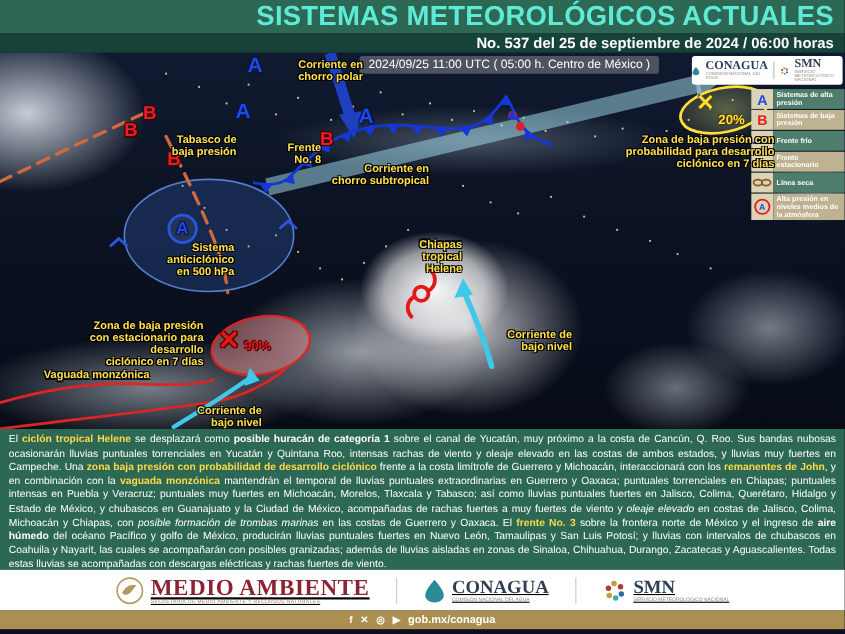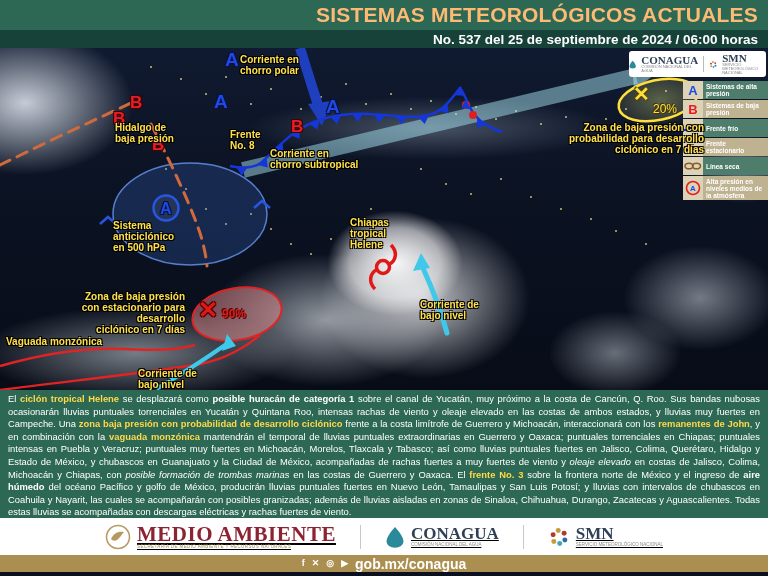--- a/index.html
+++ b/index.html
@@ -8,7 +8,7 @@
 
   
   .titlebar{height:30px;background:#2D6854;display:flex;align-items:center;justify-content:flex-end;padding-right:10px;box-sizing:border-box;}
-  .titlebar h1{margin:0;color:#fdba74;font-size:21px;font-weight:bold;letter-spacing:.2px;}
+  .titlebar h1{margin:0;color:#5eead4;font-size:25px;font-weight:bold;letter-spacing:.2px;}
   .subbar{height:18px;background:#17423A;display:flex;align-items:center;justify-content:flex-end;padding-right:10px;box-sizing:border-box;}
   .subbar div{color:#fff;font-size:13.5px;font-weight:600;}
 

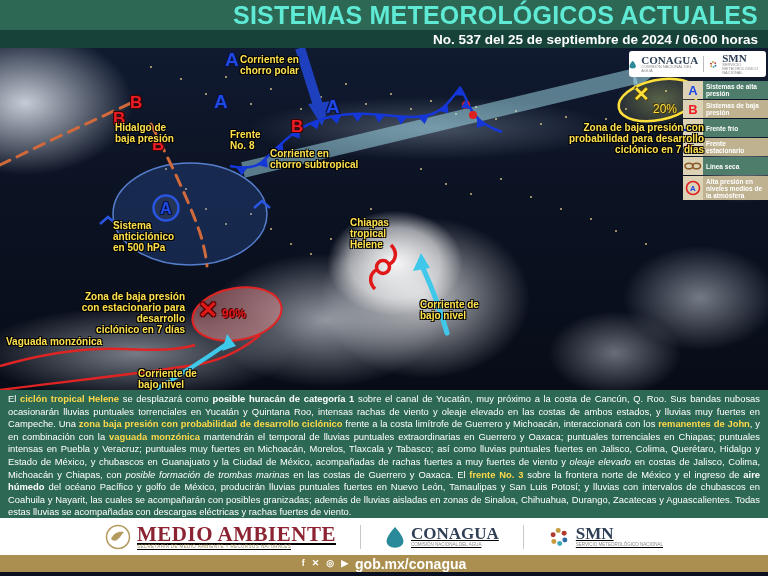--- a/index.html
+++ b/index.html
@@ -44,7 +44,7 @@
     590px 170px 0 rgba(255,226,150,.8),615px 182px 0 rgba(255,226,150,.8),645px 195px 0 rgba(255,226,150,.8);}
   .overlay{position:absolute;left:0;top:0;pointer-events:none;}
 
-  .ylabel{position:absolute;color:#FFE14D;font-weight:bold;font-size:10px;line-height:11px;text-align:left;
+  .ylabel{position:absolute;color:#FFE14D;font-weight:bold;font-size:10px;line-height:11px;text-align:right;
     text-shadow:-1px -1px 0 #000,1px -1px 0 #000,-1px 1px 0 #000,1px 1px 0 #000;}
   .Alet{position:absolute;color:#1F49E6;font-weight:900;font-size:19px;line-height:19px;
     text-shadow:-1px -1px 0 #0a1240,1px -1px 0 #0a1240,-1px 1px 0 #0a1240,1px 1px 0 #0a1240;}

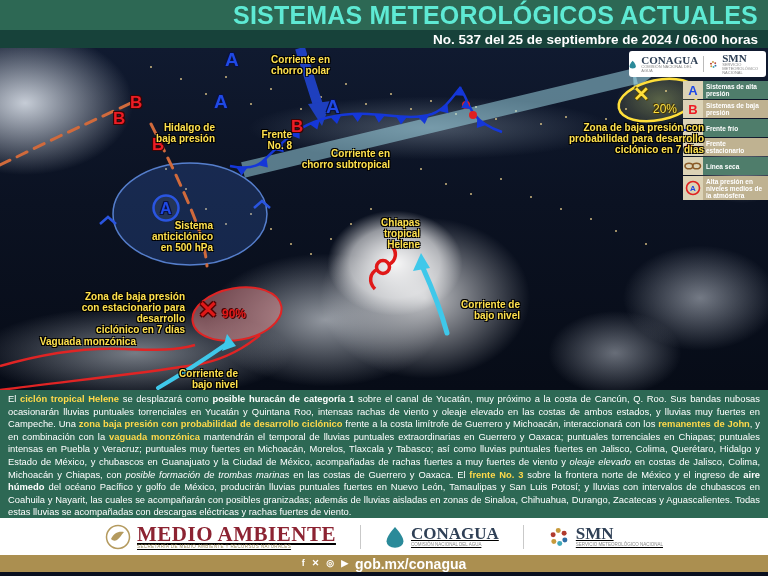--- a/index.html
+++ b/index.html
@@ -167,6 +167,7 @@
       <polygon points="0,0 11,0 5.5,8" transform="translate(481.6040954589844,73.60282135009766) rotate(36.615291632398105) translate(-5.5,0)" fill="#1537D8"></polygon>
     </svg>
 
+  <div class="timestamp">2024/09/25 11:00 UTC ( 05:00 h. Centro de México )</div>
   <div class="brandbox">
     <svg width="13" height="15" viewBox="0 0 13 15">
         <path d="M6.5,1 C10,5 12,8 12,10.5 A5.5,4 0 0 1 1,10.5 C1,8 3,5 6.5,1 Z" fill="#2A8A99"></path>

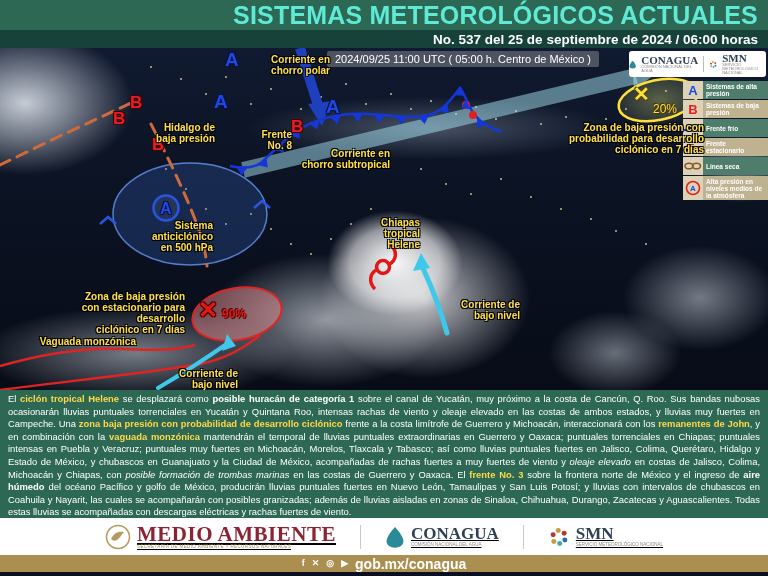--- a/index.html
+++ b/index.html
@@ -56,7 +56,7 @@
     text-shadow:-1px -1px 0 #554400,1px 1px 0 #554400;}
   .pct-red{position:absolute;color:#E01818;font-weight:900;font-size:12px;
     text-shadow:-1px -1px 0 #400,1px 1px 0 #400;}
-  .pct-yellow{position:absolute;color:#FFDF3A;font-weight:400;font-size:12px;
+  .pct-yellow{position:absolute;color:#FFDF3A;font-weight:700;font-size:12px;
     text-shadow:-1px -1px 0 #443300,1px 1px 0 #443300;}
 
   .timestamp{position:absolute;left:327px;top:3px;background:rgba(95,100,110,.78);color:#fff;

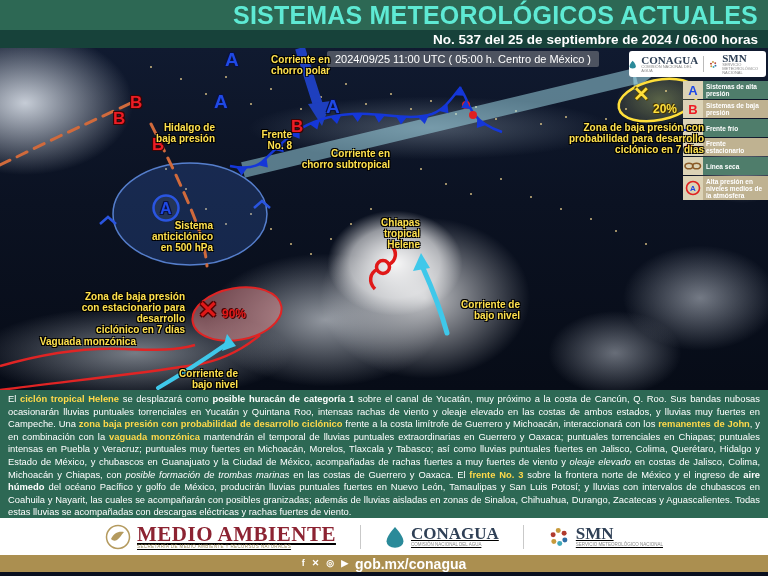--- a/index.html
+++ b/index.html
@@ -257,7 +257,7 @@
     <span>Corriente en</span><br><span>chorro polar</span>
   </div>
   <div class="ylabel" style="left:115px;top:74px;width:100px">
-    <span>Hidalgo de</span><br><span>baja presión</span>
+    <span>Tabasco de</span><br><span>baja presión</span>
   </div>
   <div class="ylabel" style="left:230px;top:81px;width:62px">
     <span>Frente</span><br><span>No. 8</span>

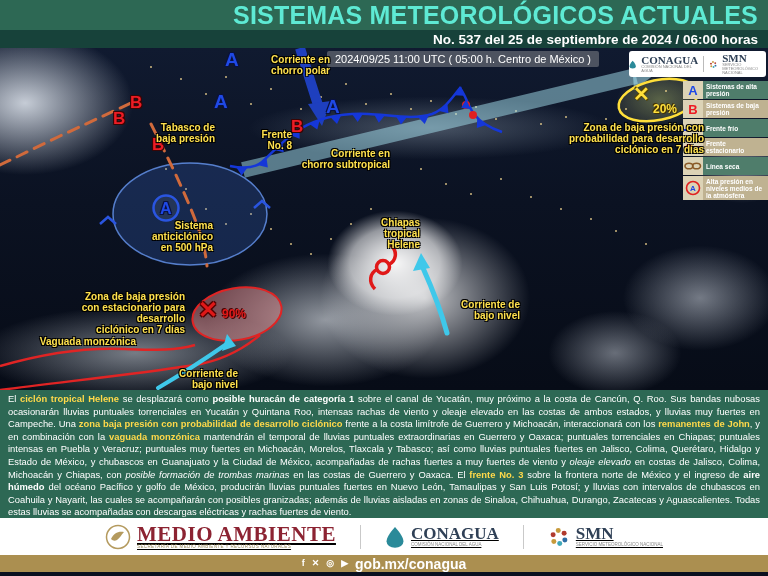--- a/index.html
+++ b/index.html
@@ -99,7 +99,7 @@
 
   .goldbar{width:768px;height:17px;background:#AB8F50;display:flex;align-items:center;justify-content:center;gap:7px;}
   .soc{color:#fff;font-size:9px;font-weight:bold;line-height:9px;}
-  .goldurl{color:#fff;font-size:14px;font-weight:bold;}
+  .goldurl{color:#fff;font-size:10px;font-weight:bold;}
 </style>
 </head>
 <body>

